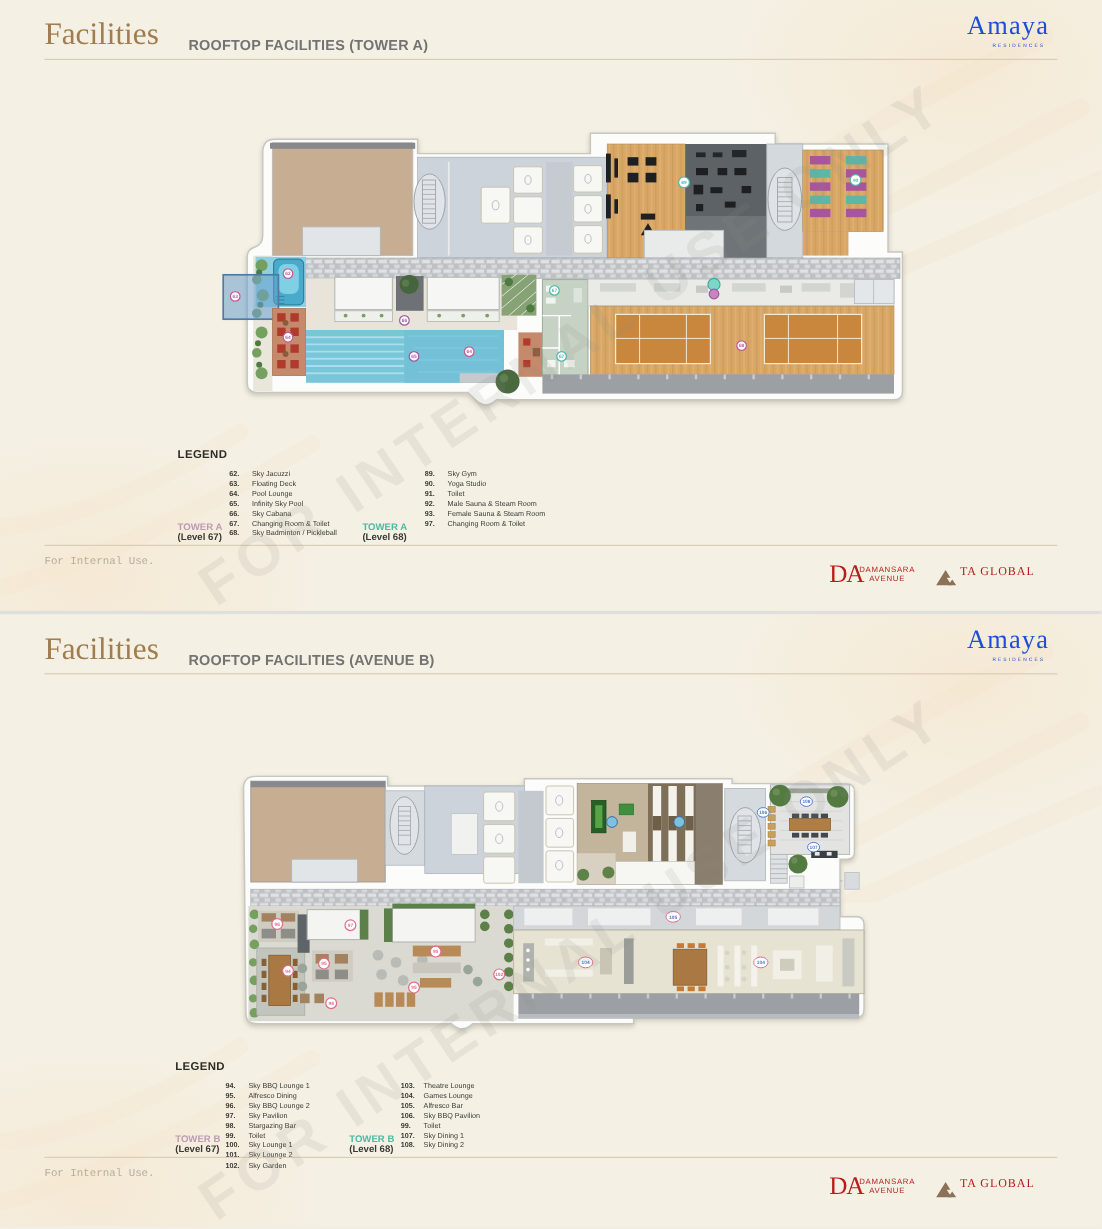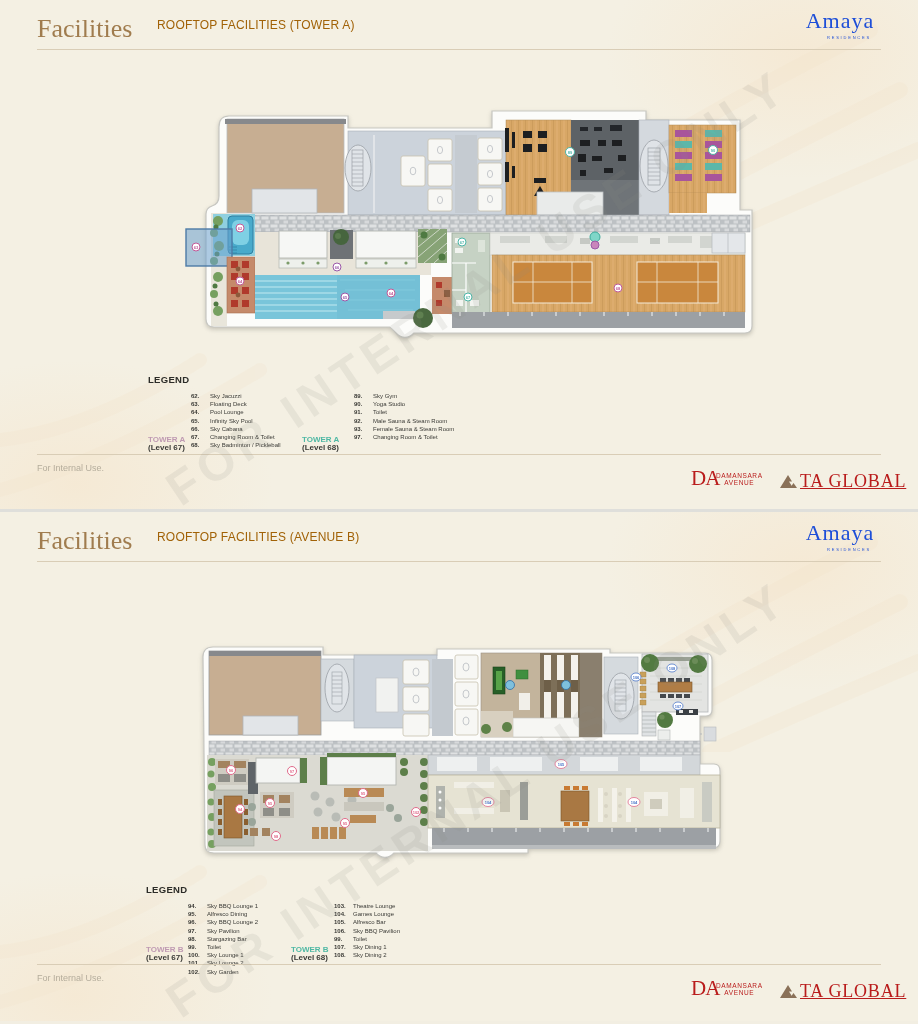--- a/index.html
+++ b/index.html
@@ -9,7 +9,7 @@
     background:radial-gradient(ellipse at center, rgba(247,224,193,0.42) 0%, rgba(247,224,193,0.0) 65%);}
   .leafs{position:absolute;pointer-events:none;}
   .title{position:absolute;left:37px;top:14px;font-family:"Liberation Serif",serif;font-size:26px;color:#a07c4e;}
-  .subtitle{position:absolute;left:157px;top:18px;font-size:12px;font-weight:normal;letter-spacing:0.2px;color:#a16207;}
+  .subtitle{position:absolute;left:157px;top:31px;font-size:12px;font-weight:bold;letter-spacing:0.2px;color:#737373;}
   .hline{position:absolute;left:37px;width:844px;height:1px;background:#d9cdb6;}
   .amaya{position:absolute;left:800px;top:8px;width:80px;text-align:center;color:#1d4ed8;}
   .amaya .a1{font-family:"Liberation Serif",serif;font-size:22px;letter-spacing:1px;}

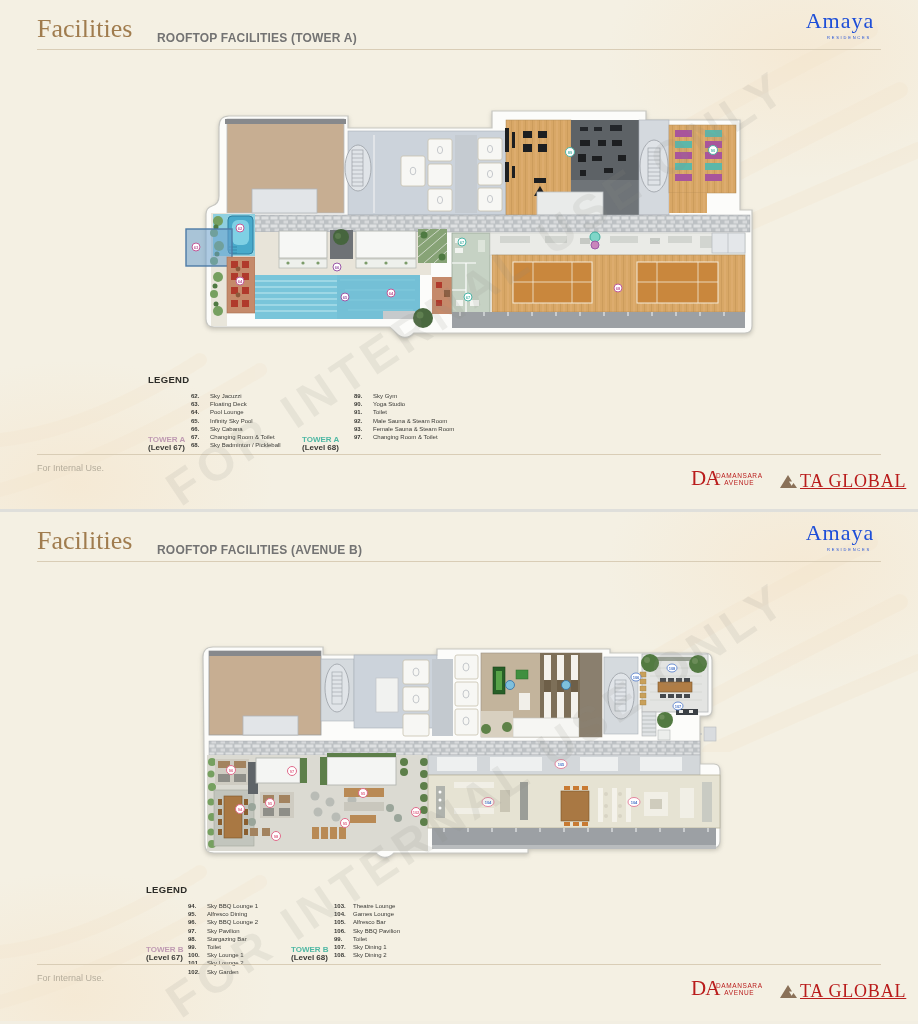--- a/index.html
+++ b/index.html
@@ -24,7 +24,7 @@
   .leg-items{position:absolute;}
   .leg-row{height:8.2px;line-height:8.2px;white-space:nowrap;}
   .leg-num{display:inline-block;width:19px;font-weight:bold;}
-  .footer-note{position:absolute;left:37px;font-size:9px;color:#b5ad9c;}
+  .footer-note{position:absolute;left:37px;font-size:9px;color:#b5ad9c;font-family:Liberation Mono, monospace;}
   .flogo{position:absolute;color:#b91c1c;}
   .da-big{font-family:"Liberation Serif",serif;font-size:21px;letter-spacing:-1px;}
   .da-txt{font-size:6.5px;letter-spacing:0.6px;text-align:center;line-height:7px;}

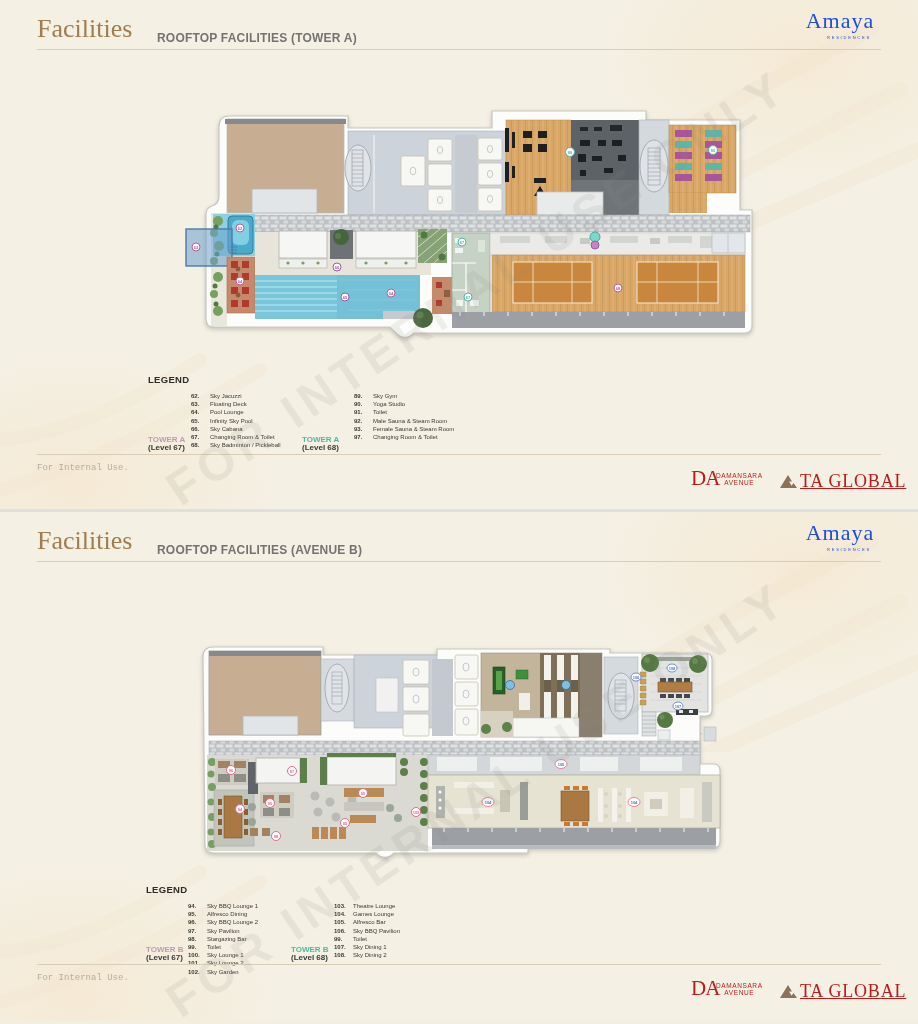--- a/index.html
+++ b/index.html
@@ -28,7 +28,7 @@
   .flogo{position:absolute;color:#b91c1c;}
   .da-big{font-family:"Liberation Serif",serif;font-size:21px;letter-spacing:-1px;}
   .da-txt{font-size:6.5px;letter-spacing:0.6px;text-align:center;line-height:7px;}
-  .ta-txt{font-family:"Liberation Serif",serif;font-size:18px;letter-spacing:0.8px;text-decoration:underline;}
+  .ta-txt{font-family:"Liberation Serif",serif;font-size:10px;letter-spacing:0.8px;}
   svg{position:absolute;}
 </style>
 </head>

